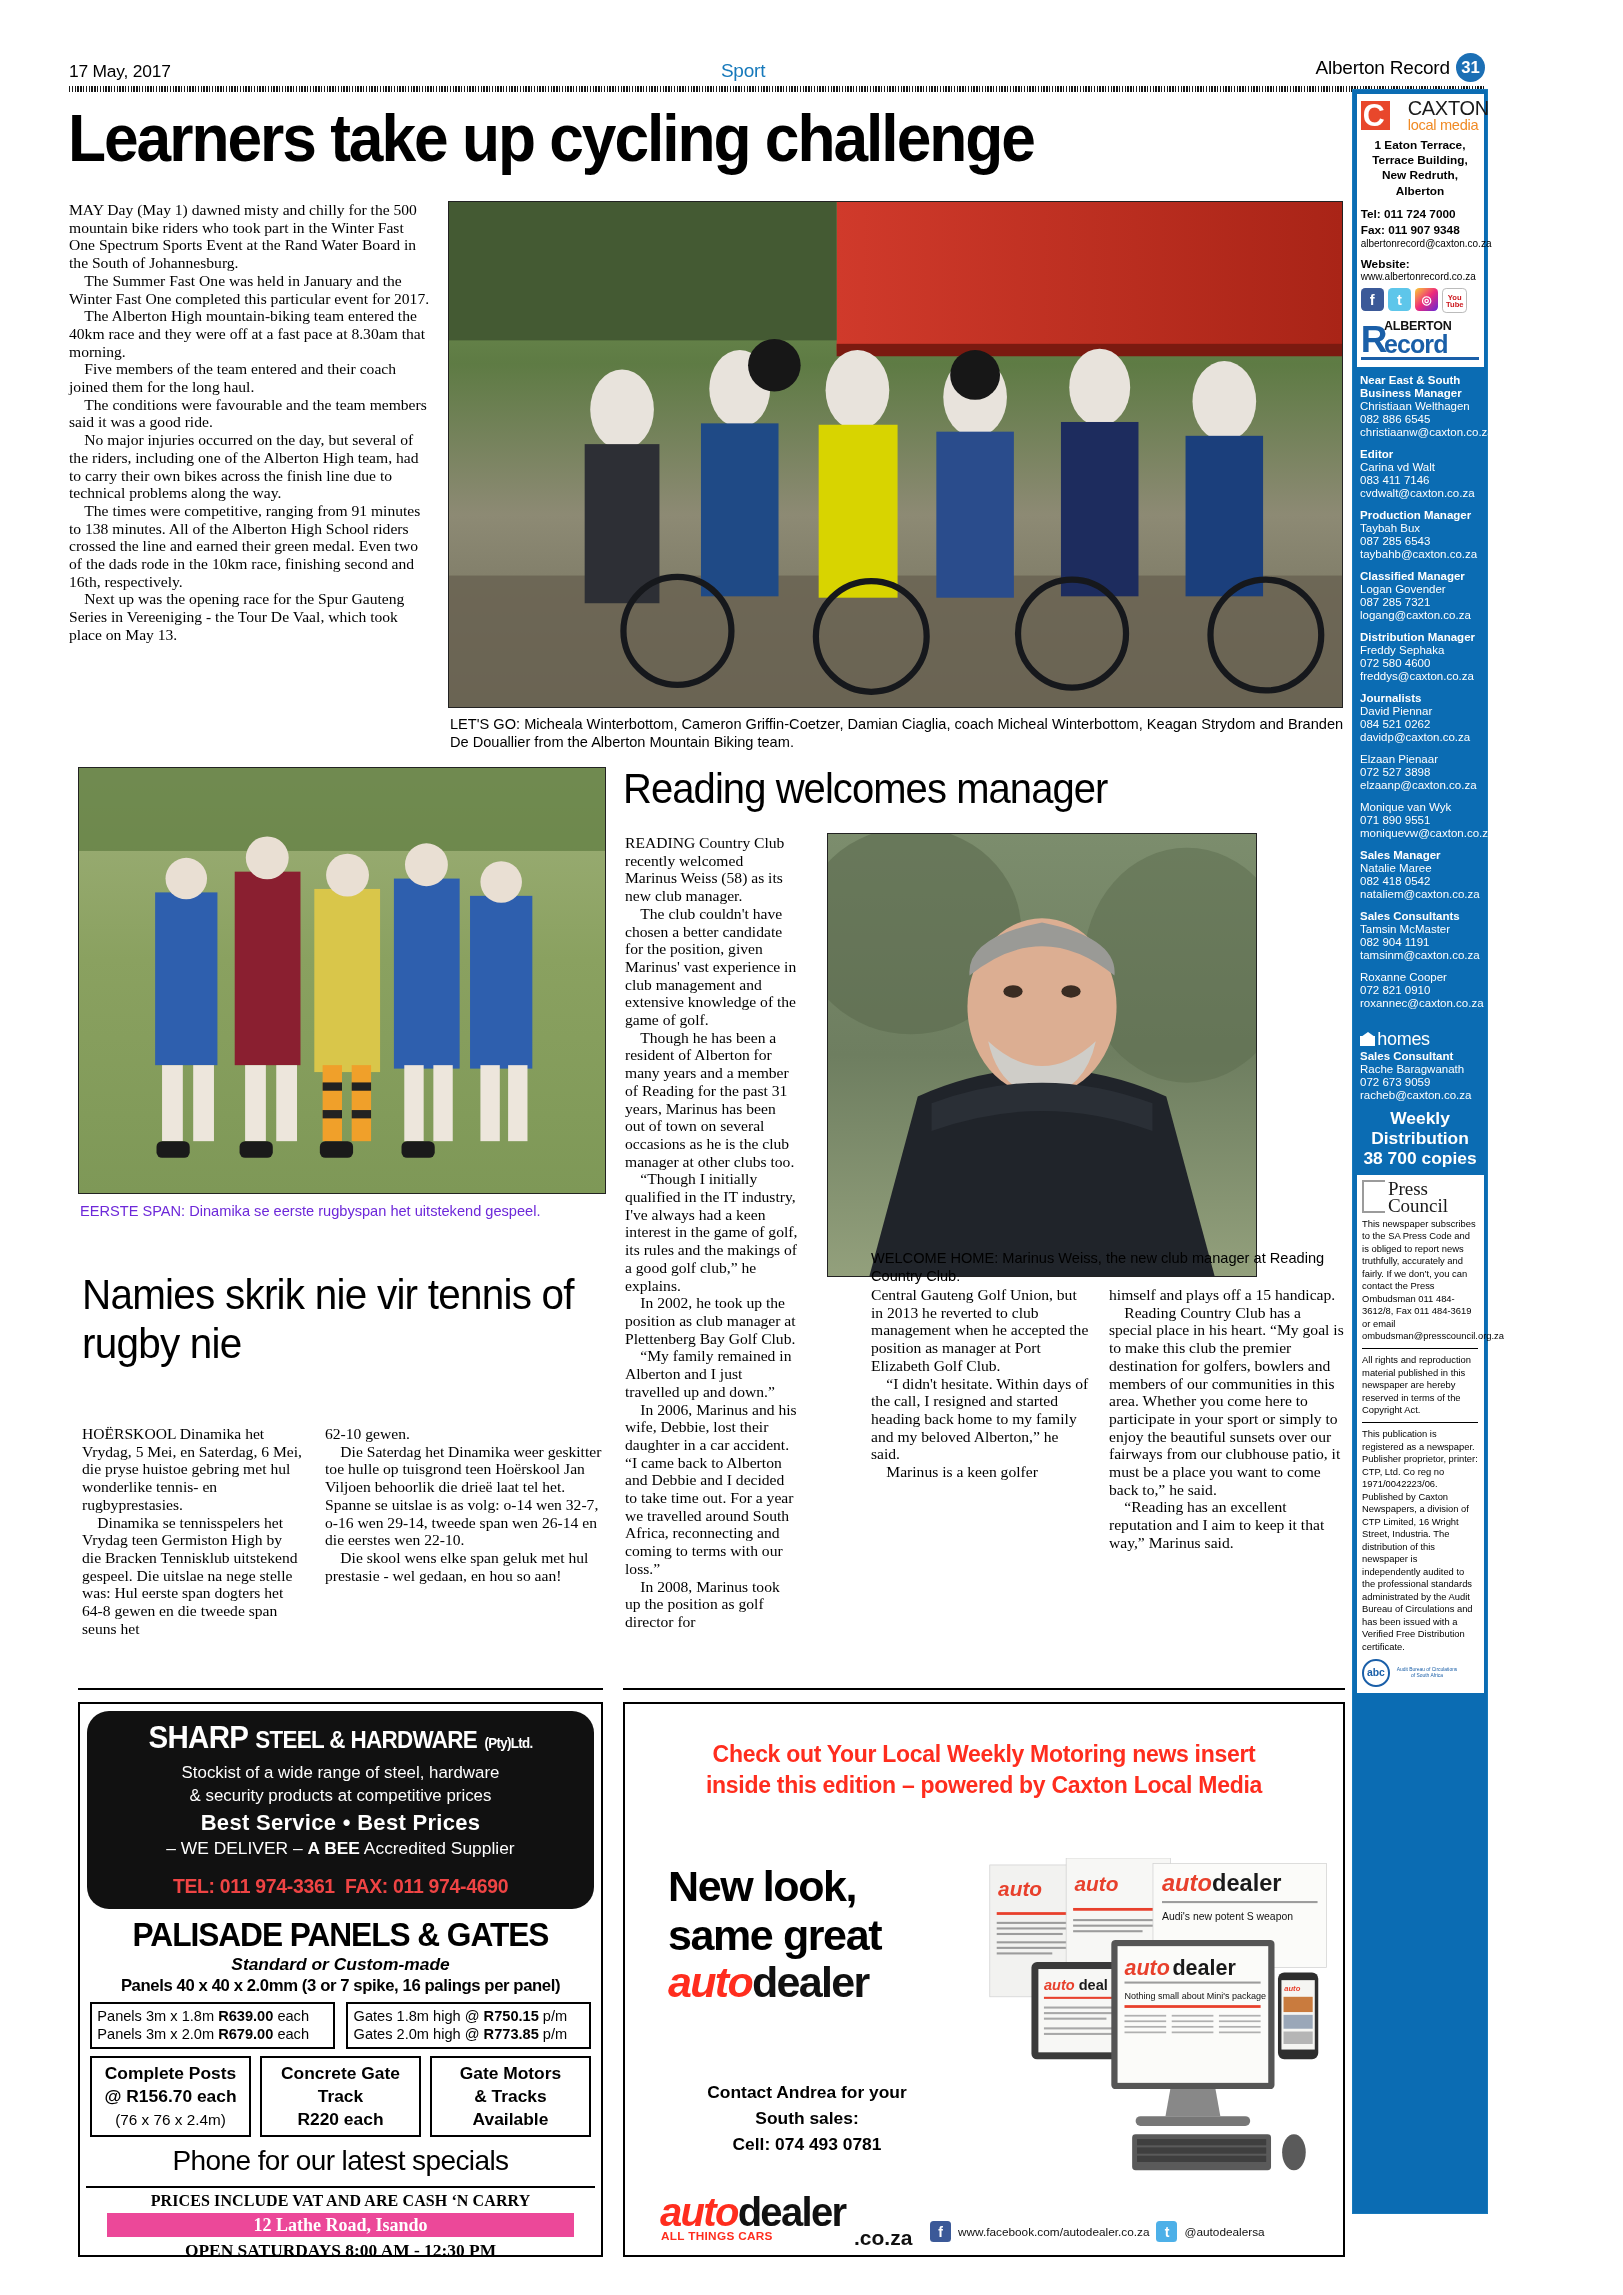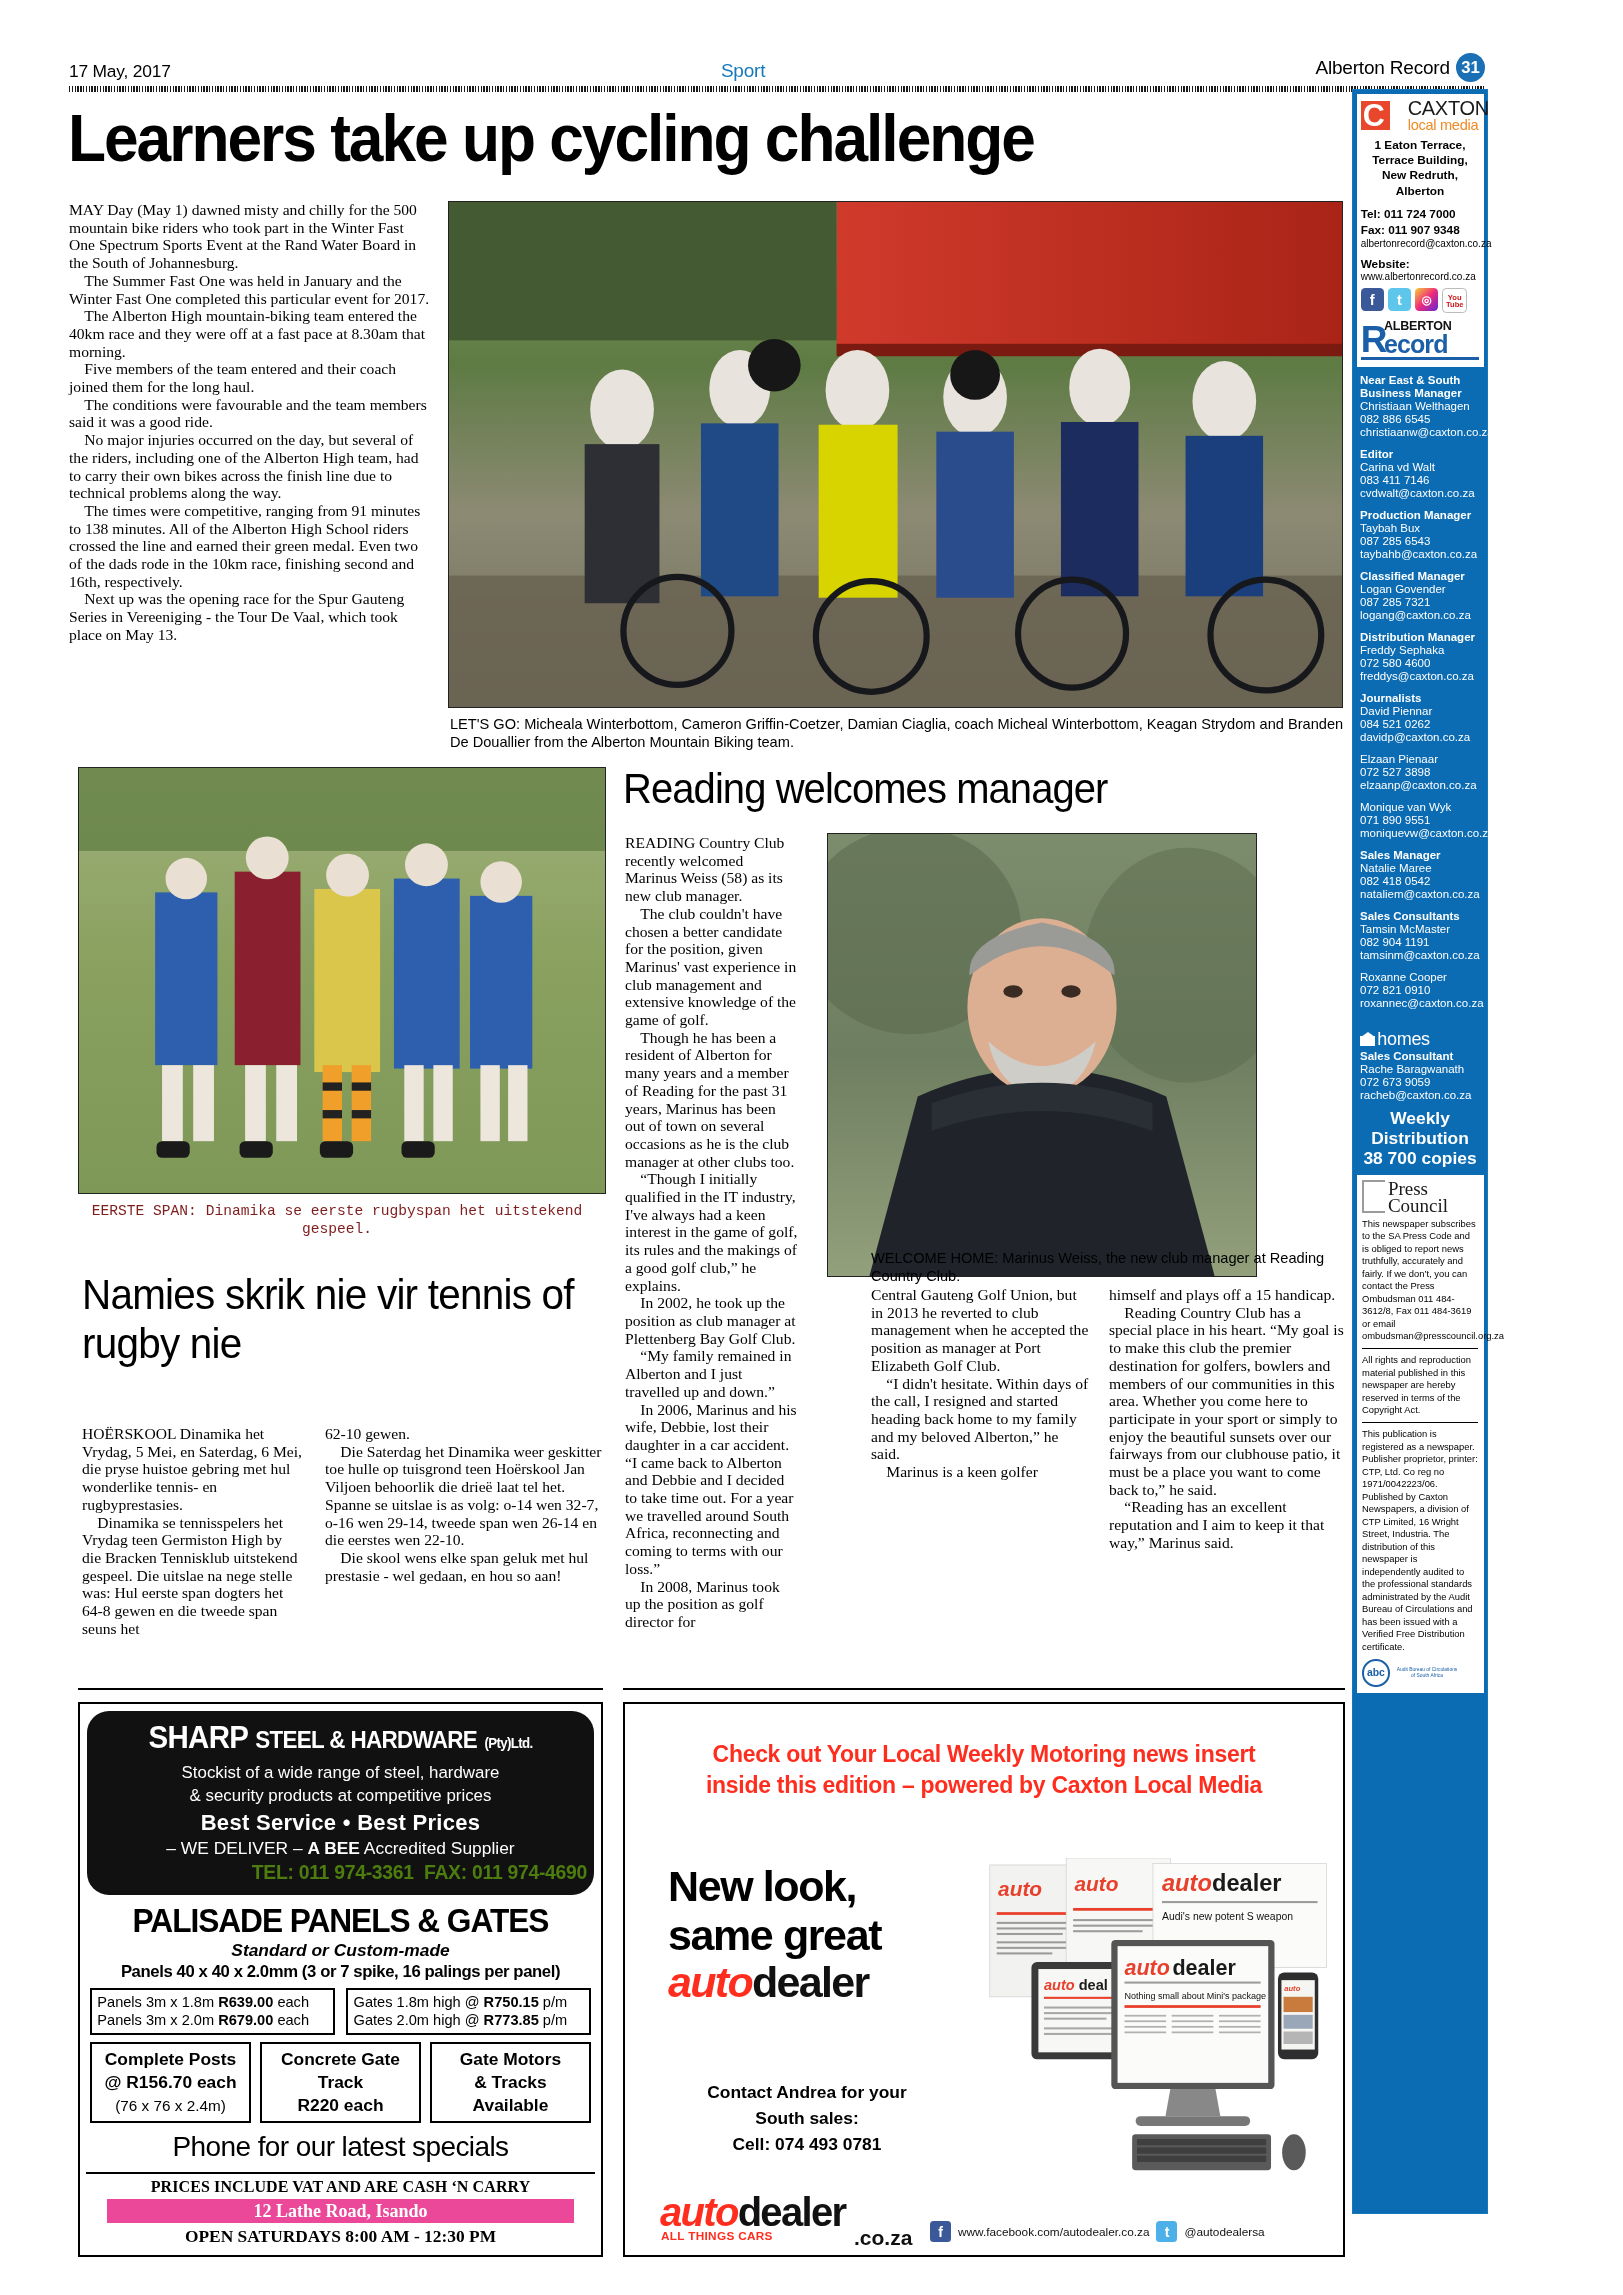--- a/index.html
+++ b/index.html
@@ -35,8 +35,8 @@
 
   
   .photo2{position:absolute;left:78px;top:767px;width:528px;height:427px;overflow:hidden;border:0.7px solid #222;box-sizing:border-box;}
-  .cap2{position:absolute;left:80px;top:1202px;width:514px;font-family:Liberation Mono, monospace;
-      font-size:14.6px;line-height:18px;color:#7f1d1d;text-align:center;}
+  .cap2{position:absolute;left:80px;top:1202px;width:514px;font-family:Liberation Sans, sans-serif;
+      font-size:14.6px;line-height:18px;color:#6d28d9;}
 
   .headline2{position:absolute;left:623px;top:765px;width:722px;
     font-family:"Liberation Sans",sans-serif;font-size:43px;line-height:46px;letter-spacing:-1px;color:#000;

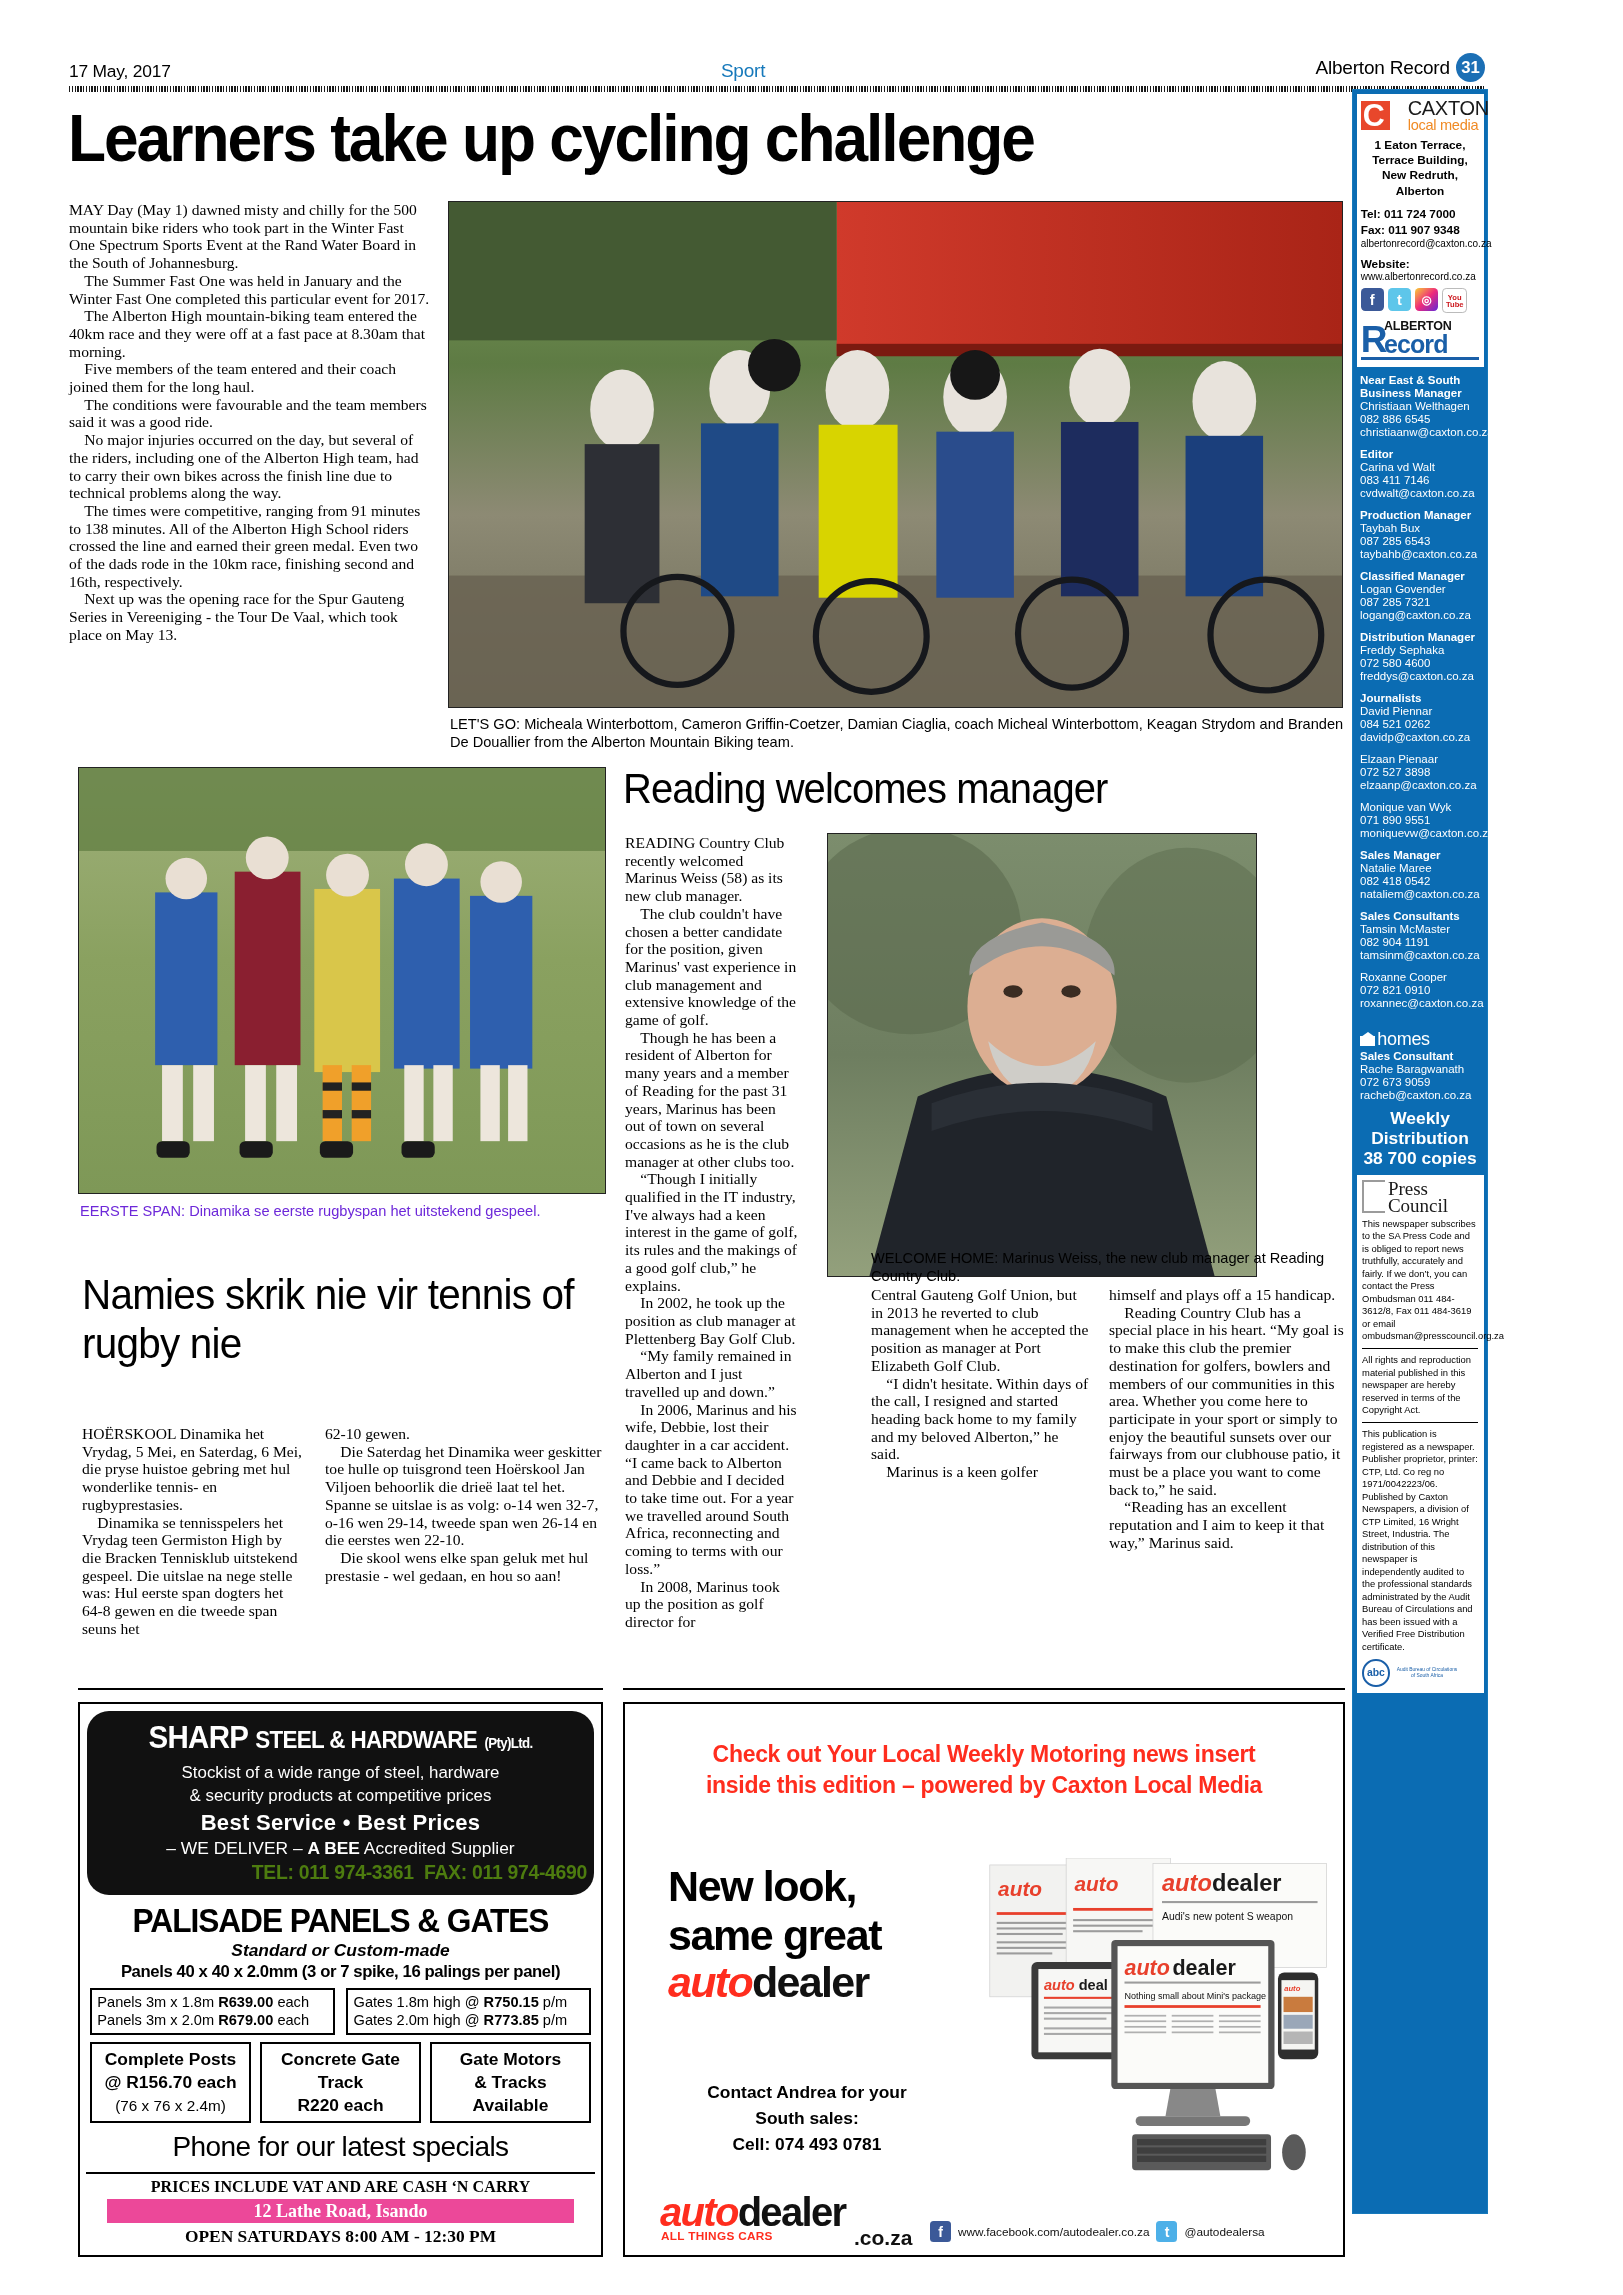--- a/index.html
+++ b/index.html
@@ -81,7 +81,7 @@
   .sharp-l3{text-align:center;font-family:"Liberation Sans",sans-serif;font-weight:bold;color:#fff;font-size:22px;margin-top:4.9px;letter-spacing:0.3px;}
   .sharp-l4{text-align:center;font-family:"Liberation Sans",sans-serif;color:#fff;font-size:17.4px;margin-top:1.4px;}
   .sharp-l4 b{font-weight:bold;}
-  .sharp-l5{text-align:right;font-family:"Liberation Sans",sans-serif;font-weight:bold;color:#4d7c0f;font-size:19.4px;margin-top:2px;letter-spacing:-0.3px;}
+  .sharp-l5{text-align:center;font-family:"Liberation Sans",sans-serif;font-weight:bold;color:#ef4444;font-size:19.4px;margin-top:16px;letter-spacing:-0.3px;}
   .sharp-pal{text-align:center;font-family:"Liberation Sans",sans-serif;font-weight:bold;font-size:33px;
      letter-spacing:-1.1px;color:#000;margin-top:4.2px;transform:scaleX(.96);}
   .sharp-std{text-align:center;font-family:"Liberation Sans",sans-serif;font-weight:bold;font-style:italic;font-size:17.4px;color:#000;}

